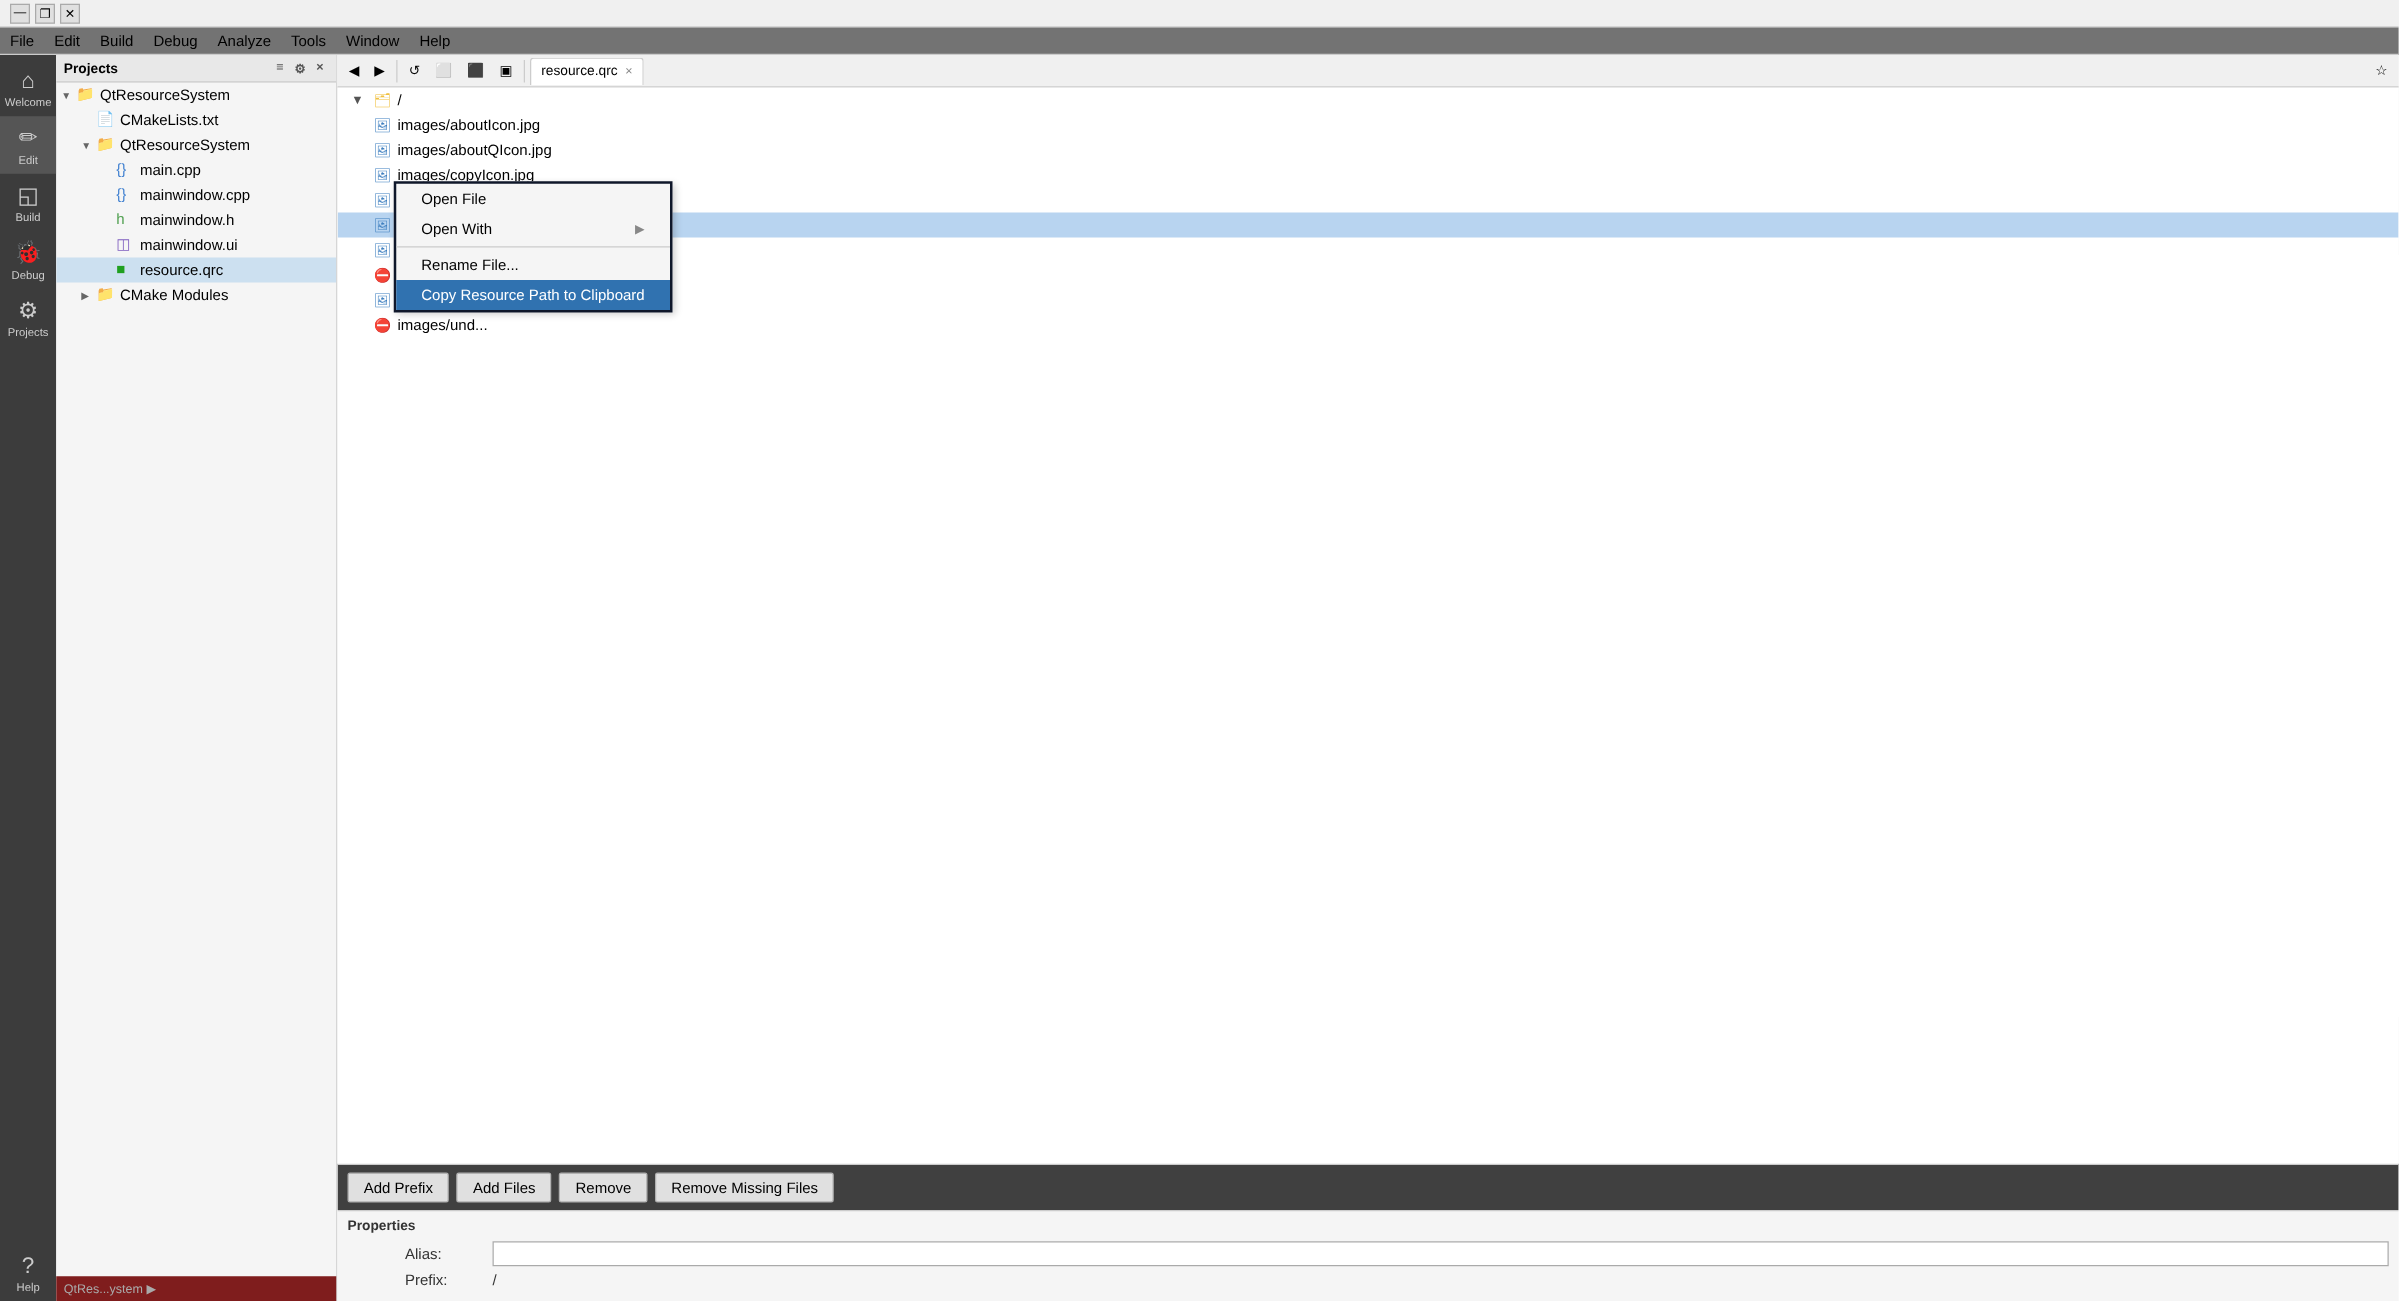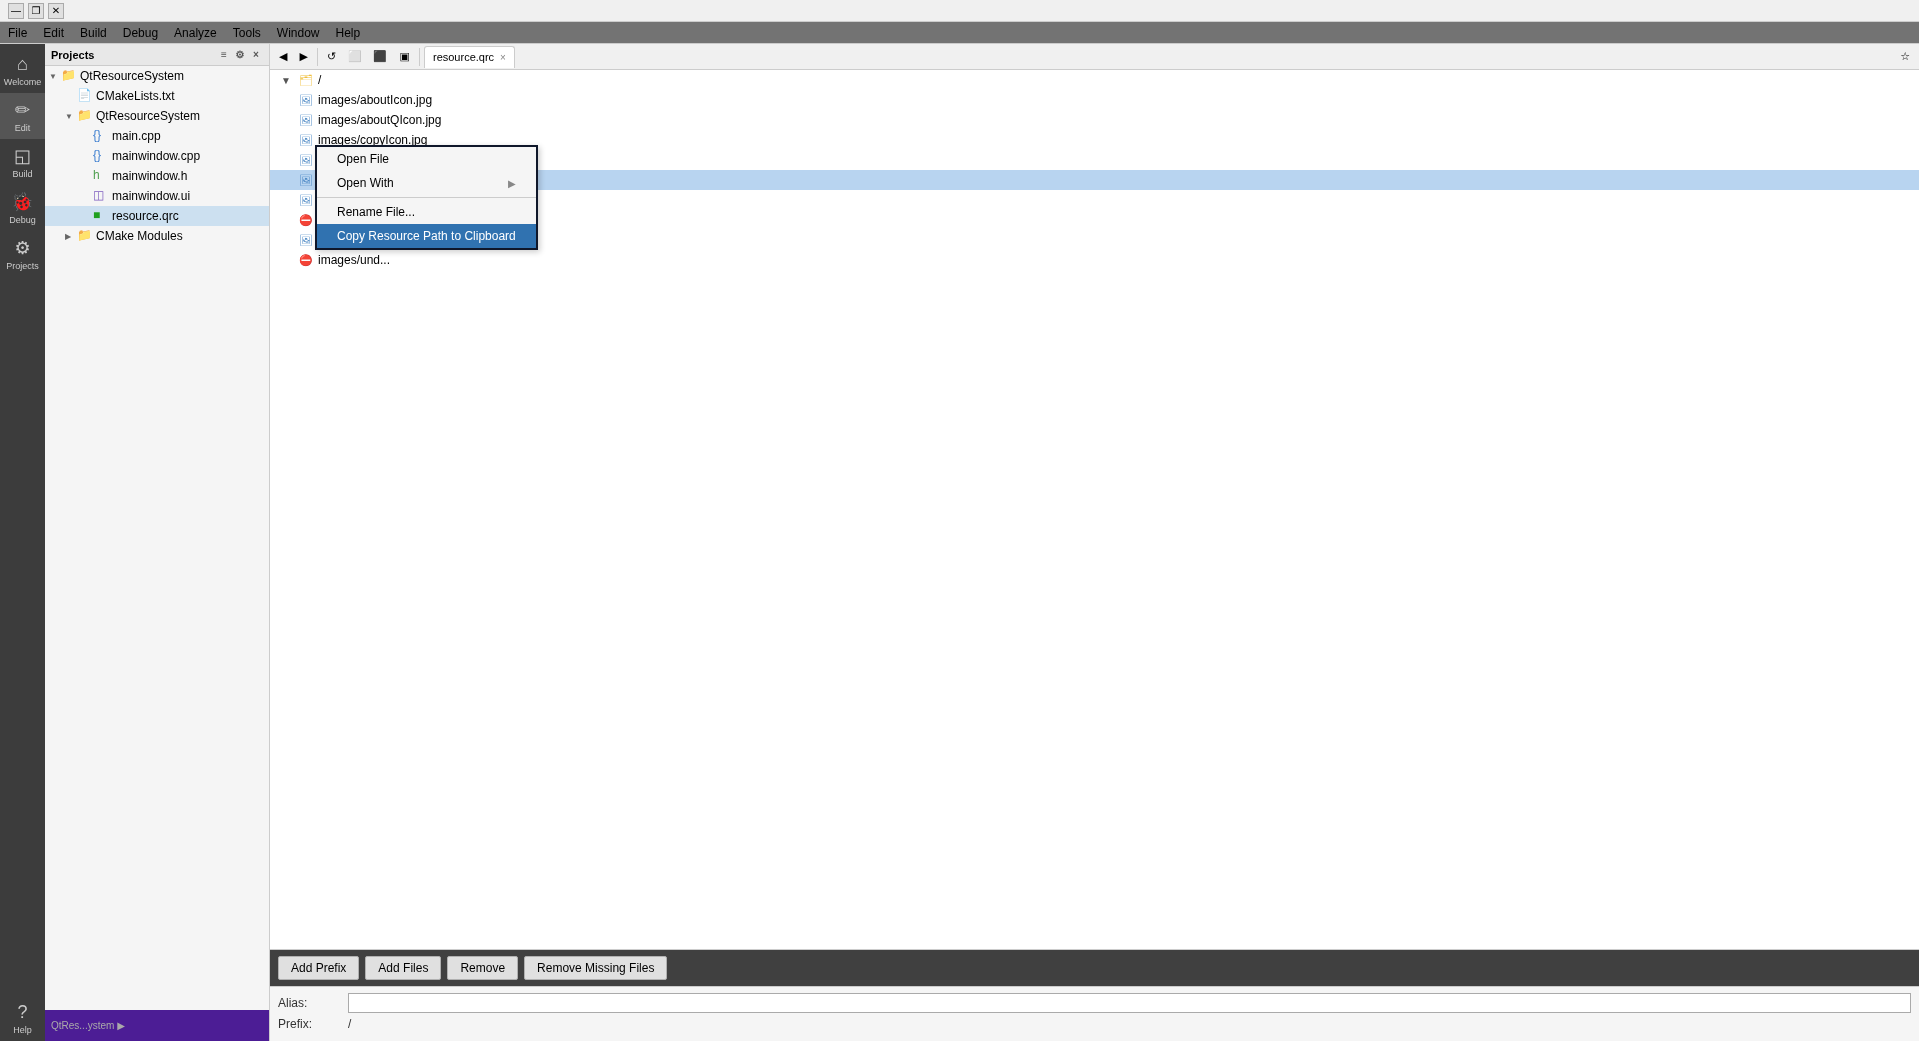--- a/index.html
+++ b/index.html
@@ -550,6 +550,7 @@
       </div>
 
       <div class="properties-panel">
+        <div class="properties-title">Properties</div>
         <div class="prop-row">
           <span class="prop-label">Alias:</span>
           <input class="prop-input" type="text" value="" style="">

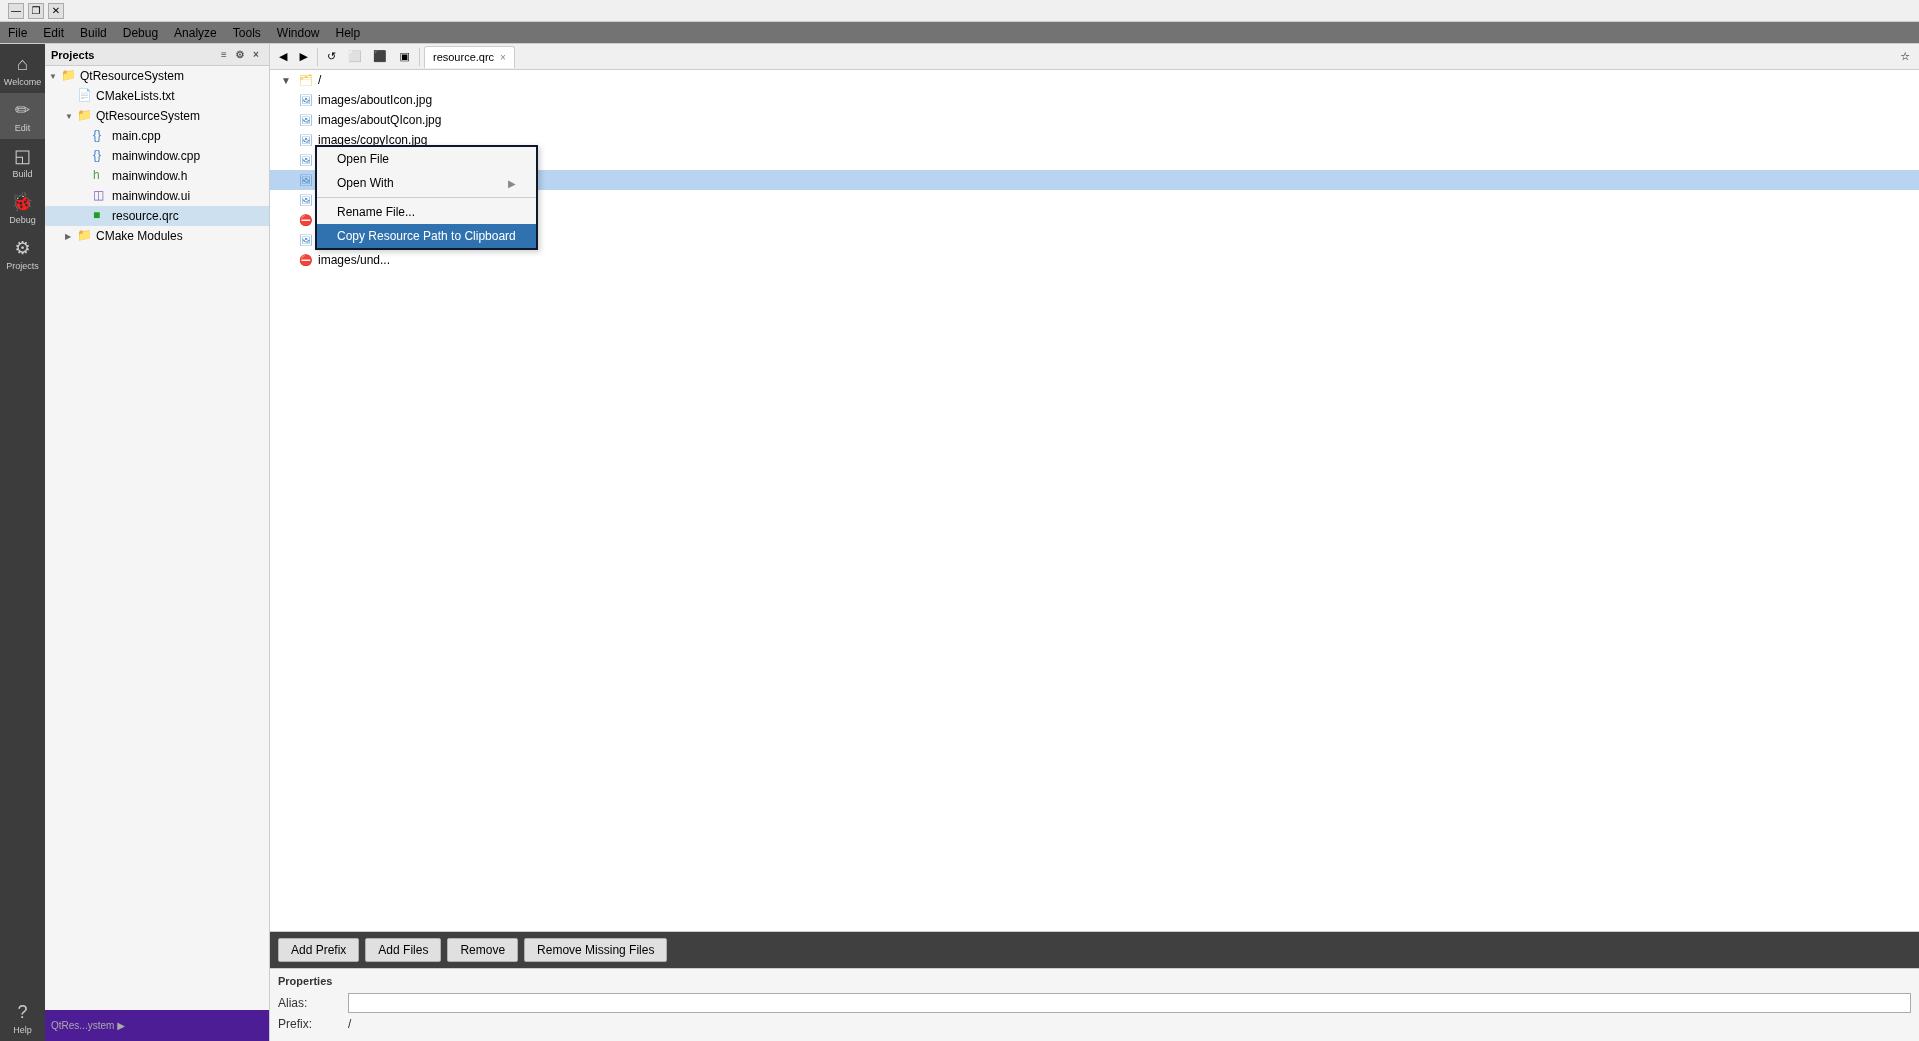--- a/index.html
+++ b/index.html
@@ -309,6 +309,7 @@
       width: 70px;
       font-size: 12px;
       color: #333;
+      margin-left: 46px;
     }
     .prop-input {
       flex: 1;

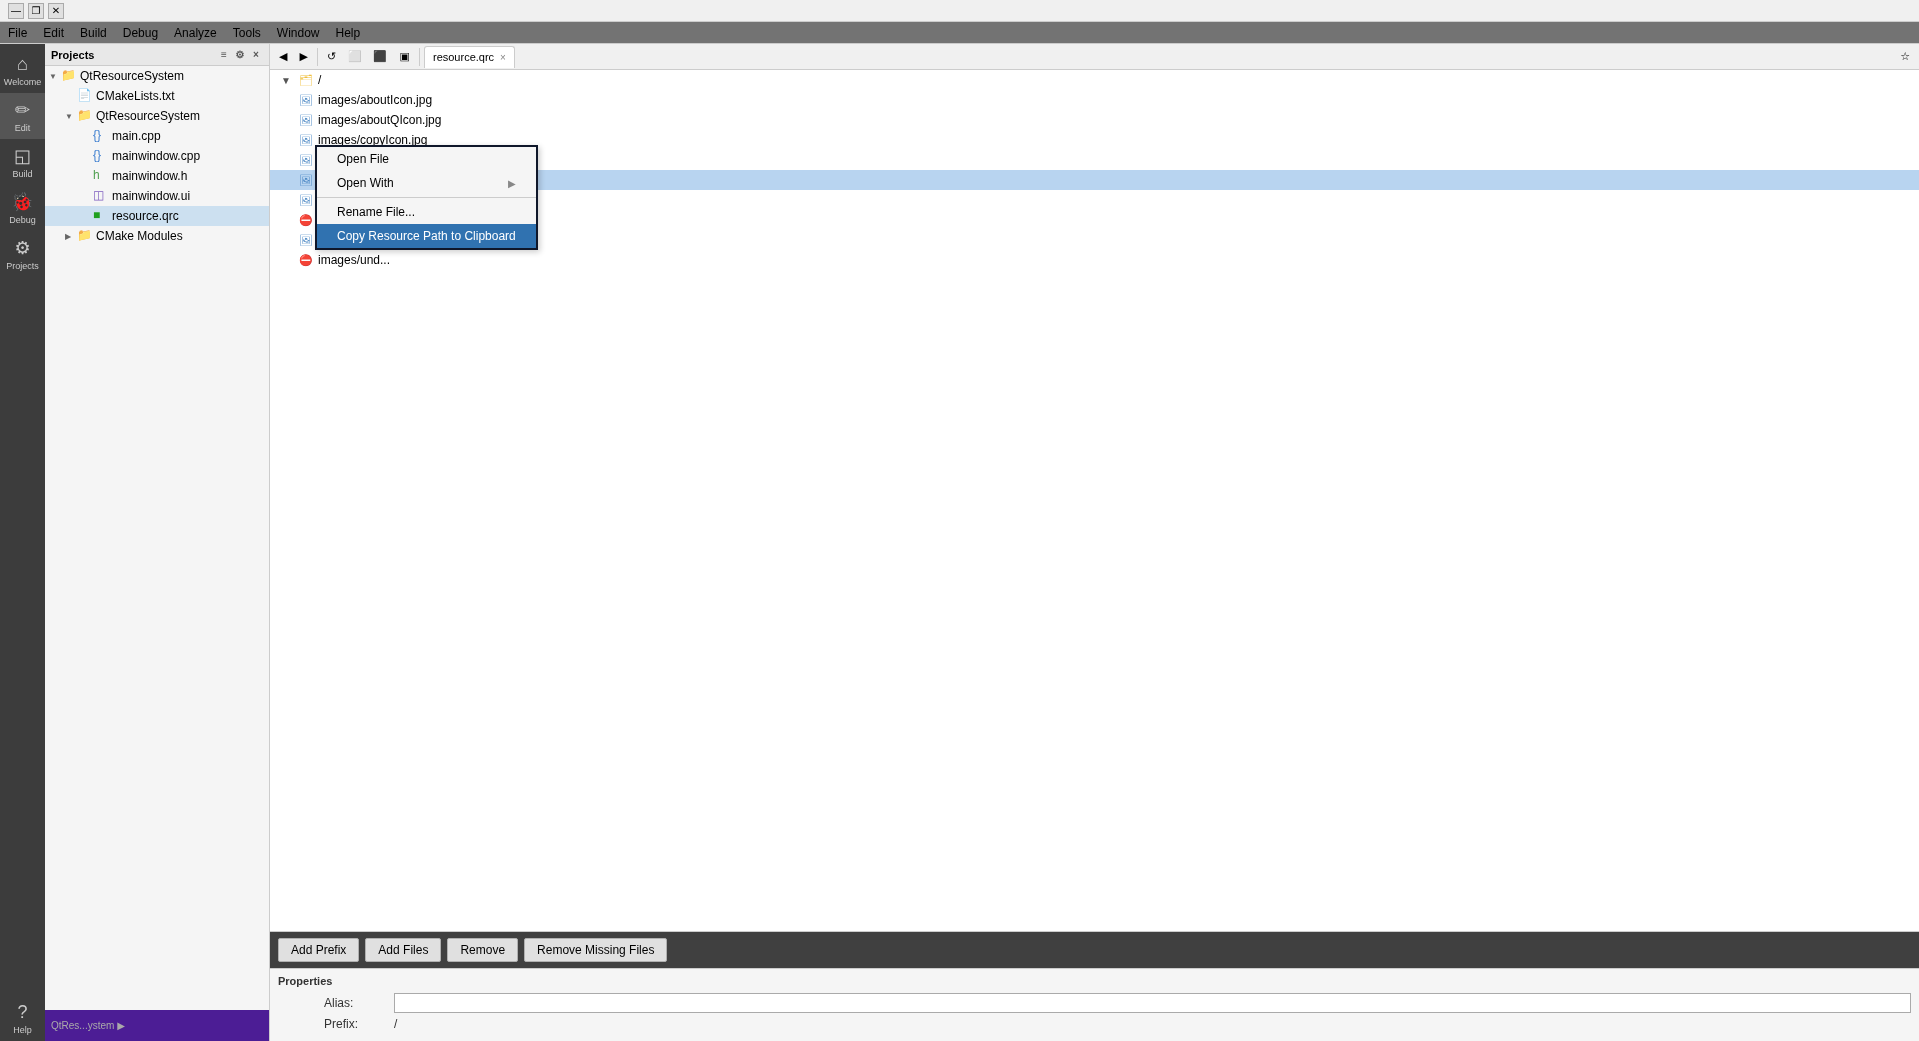--- a/index.html
+++ b/index.html
@@ -144,8 +144,8 @@
 
     
     .projects-bottom {
-      height: 31px;
-      background: #4c1d95;
+      height: 20px;
+      background: #7f1d1d;
       display: flex;
       align-items: center;
       padding: 0 6px;

